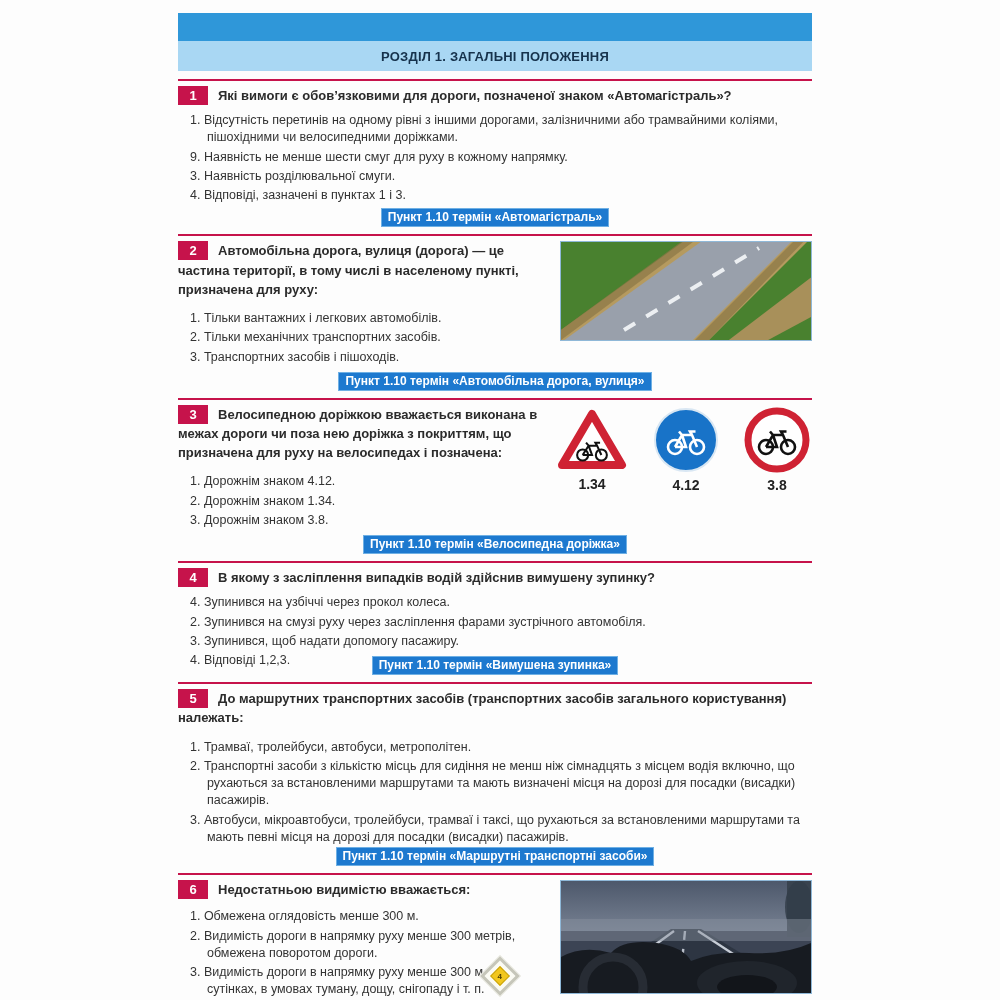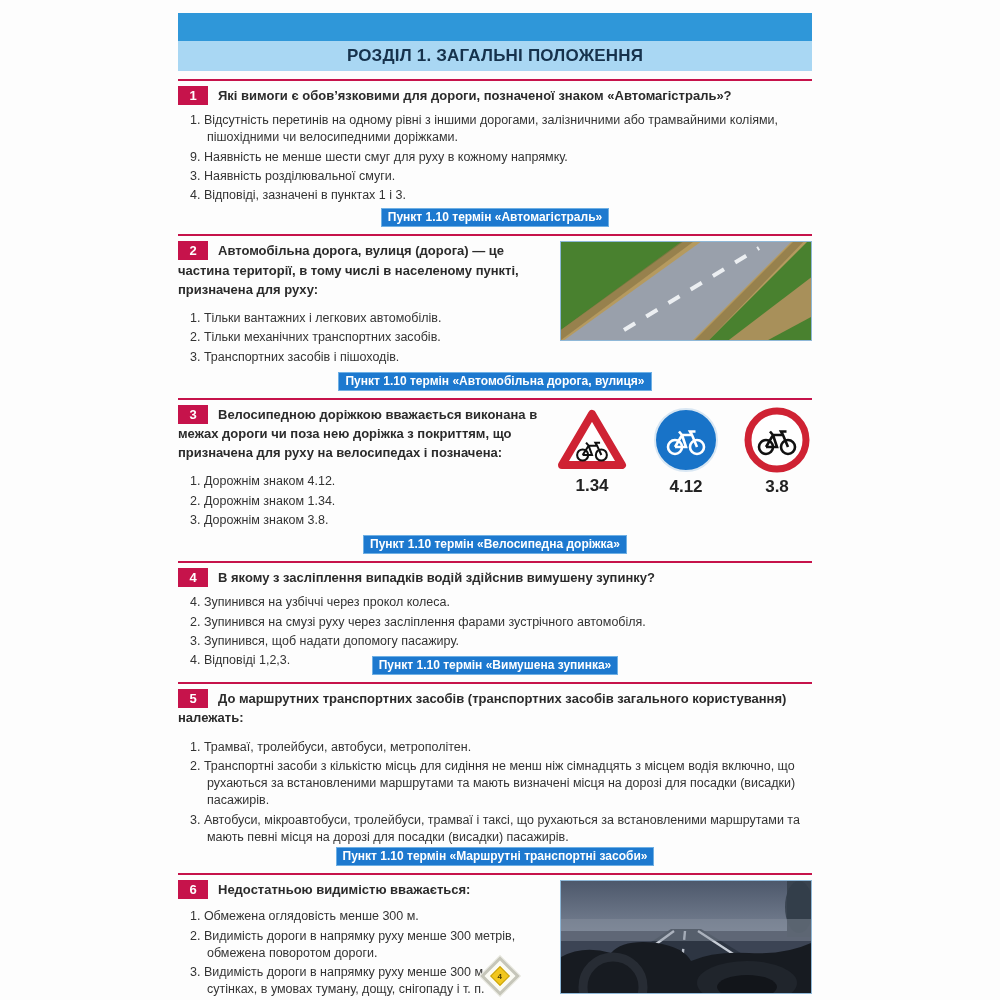--- a/index.html
+++ b/index.html
@@ -10,7 +10,7 @@
   
   .bar-dark{height:28px;background:#2f97d9;}
   .bar-light{height:30px;background:#a9d7f3;display:flex;align-items:center;justify-content:center;}
-  .bar-light .title{font-weight:bold;font-size:17px;color:#16324c;letter-spacing:.2px;}
+  .bar-light .title{font-weight:bold;font-size:13px;color:#16324c;letter-spacing:.2px;}
 
   
   .q{border-top:2px solid #c6134b;margin-top:7px;padding-top:5px;}

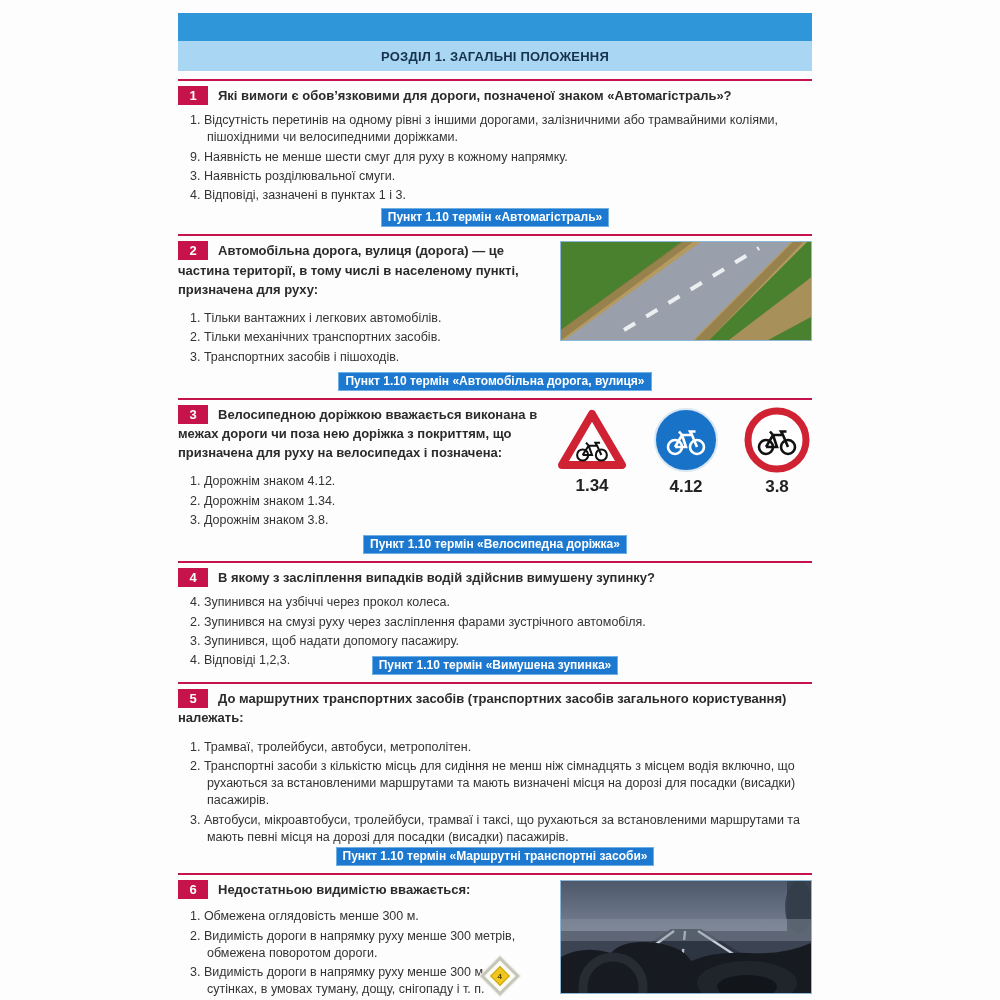--- a/index.html
+++ b/index.html
@@ -33,7 +33,7 @@
   
   .signs-row{display:flex;justify-content:space-between;align-items:center;padding:2px 2px 0 2px;}
   .sign-cell{display:flex;flex-direction:column;align-items:center;gap:4px;}
-  .sign-code{font-weight:bold;font-size:17px;color:#222;text-align:right;}
+  .sign-code{font-weight:bold;font-size:14px;color:#222;text-align:right;}
 
   
   .footer{position:absolute;left:0;top:962px;width:1000px;display:flex;justify-content:center;}

